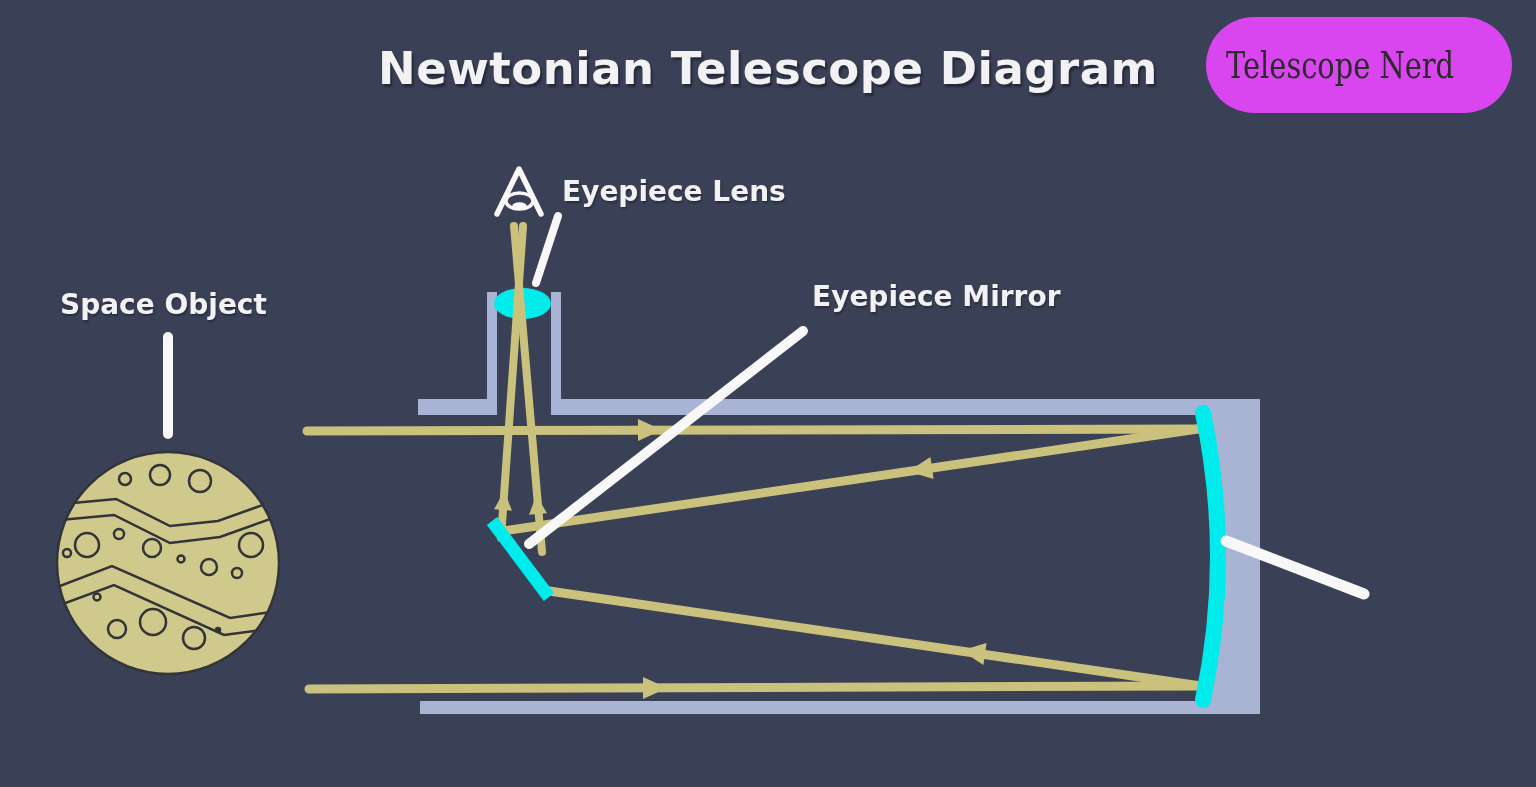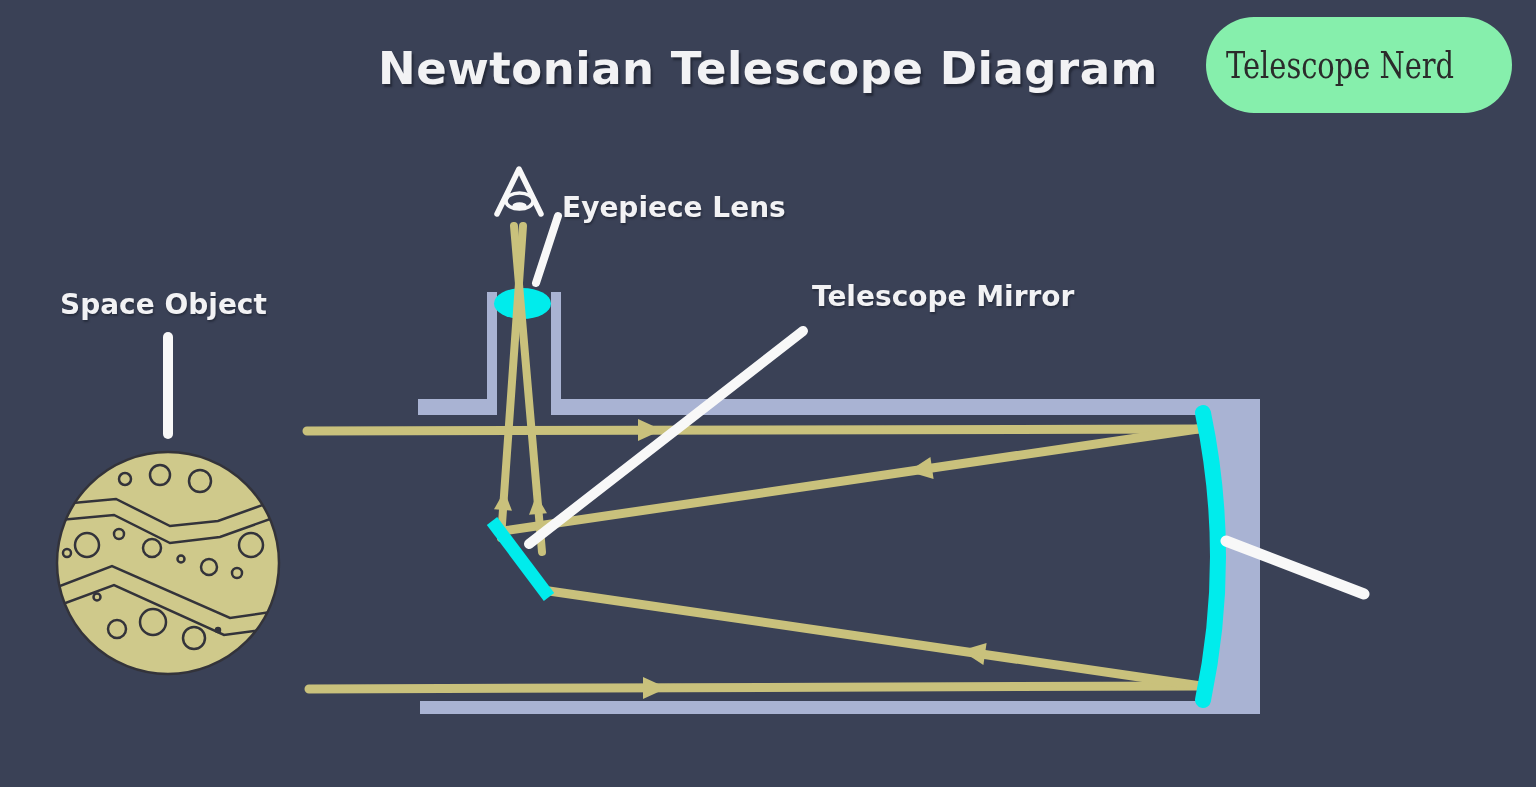--- a/index.html
+++ b/index.html
@@ -21,7 +21,7 @@
   }
   #logo-pill{
     position:absolute;left:1206px;top:17px;width:306px;height:96px;
-    background:#86efac;border-radius:48px;display:flex;align-items:center;
+    background:#d946ef;border-radius:48px;display:flex;align-items:center;
     padding-left:16px;box-sizing:border-box;gap:4px;
   }
   #logo-brand{

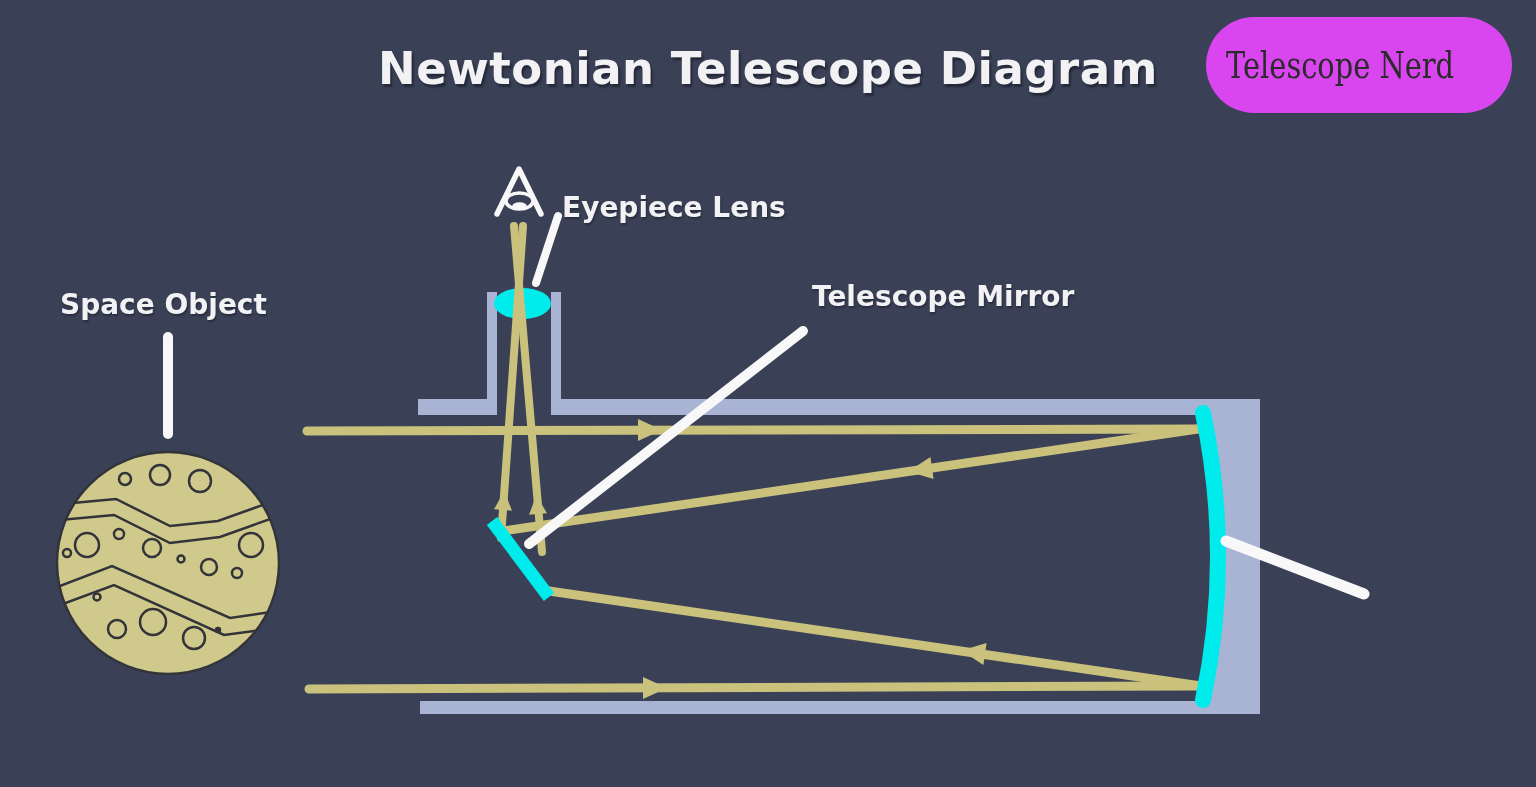--- a/index.html
+++ b/index.html
@@ -30,7 +30,7 @@
     white-space:nowrap;letter-spacing:0;
   }
   #label-space-object{left:60px;top:289px;width:240px;text-align:left;}
-  #label-eyepiece{left:562px;top:192px;}
+  #label-eyepiece{left:562px;top:176px;}
   #label-secondary{left:812px;top:281px;}
   #label-primary{left:1369px;top:558px;width:160px;white-space:normal;}
 </style>

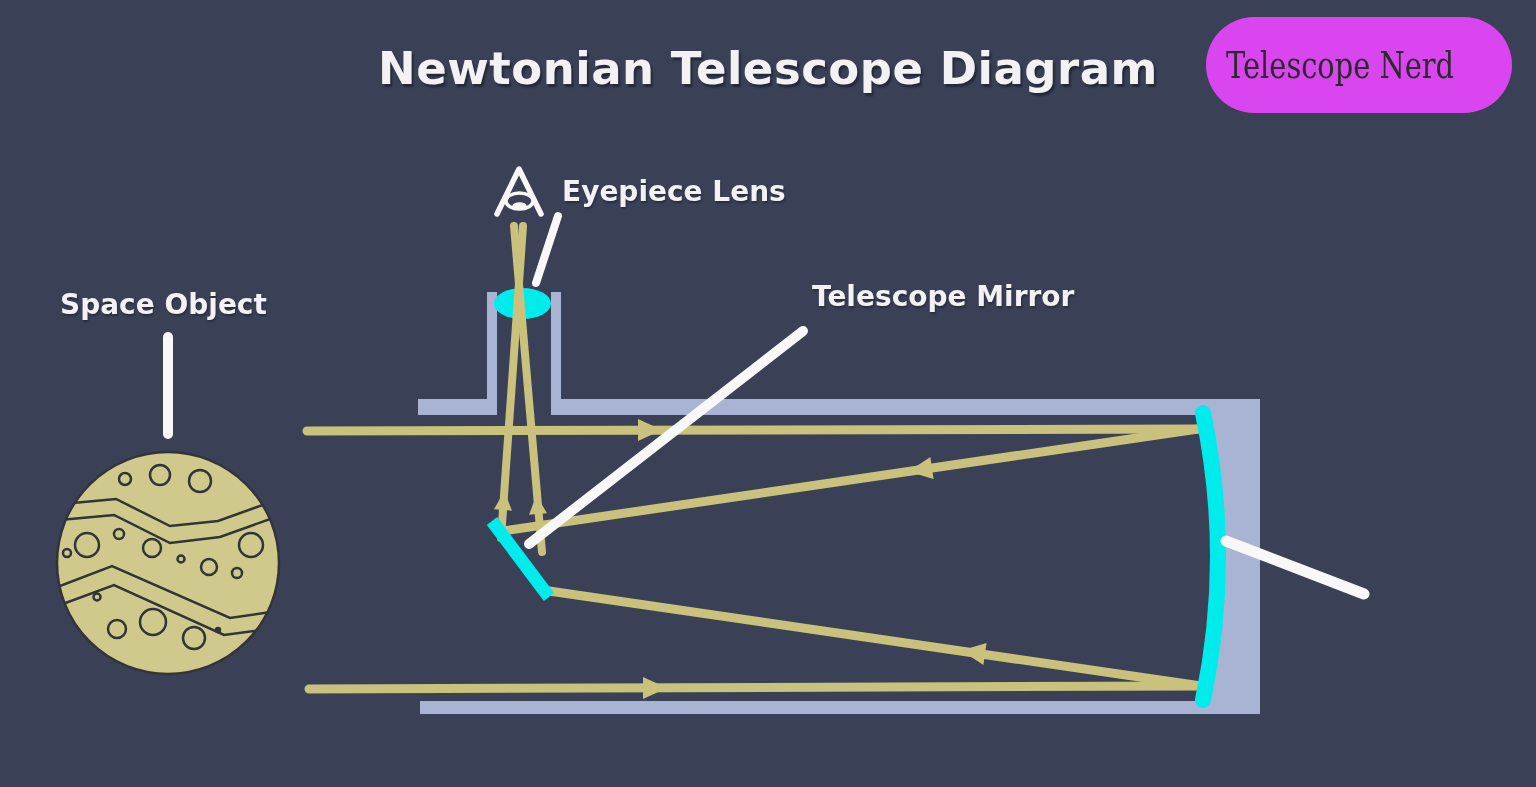--- a/index.html
+++ b/index.html
@@ -124,7 +124,7 @@
 
   <div class="lbl" id="label-space-object">Space Object</div>
   <div class="lbl" id="label-eyepiece">Eyepiece Lens</div>
-  <div class="lbl" id="label-secondary">Telescope Mirror</div>
+  <div class="lbl" id="label-secondary">Eyepiece Mirror</div>
 
   <div id="logo-pill">
     <svg width="84" height="92" viewBox="0 0 100 110">

